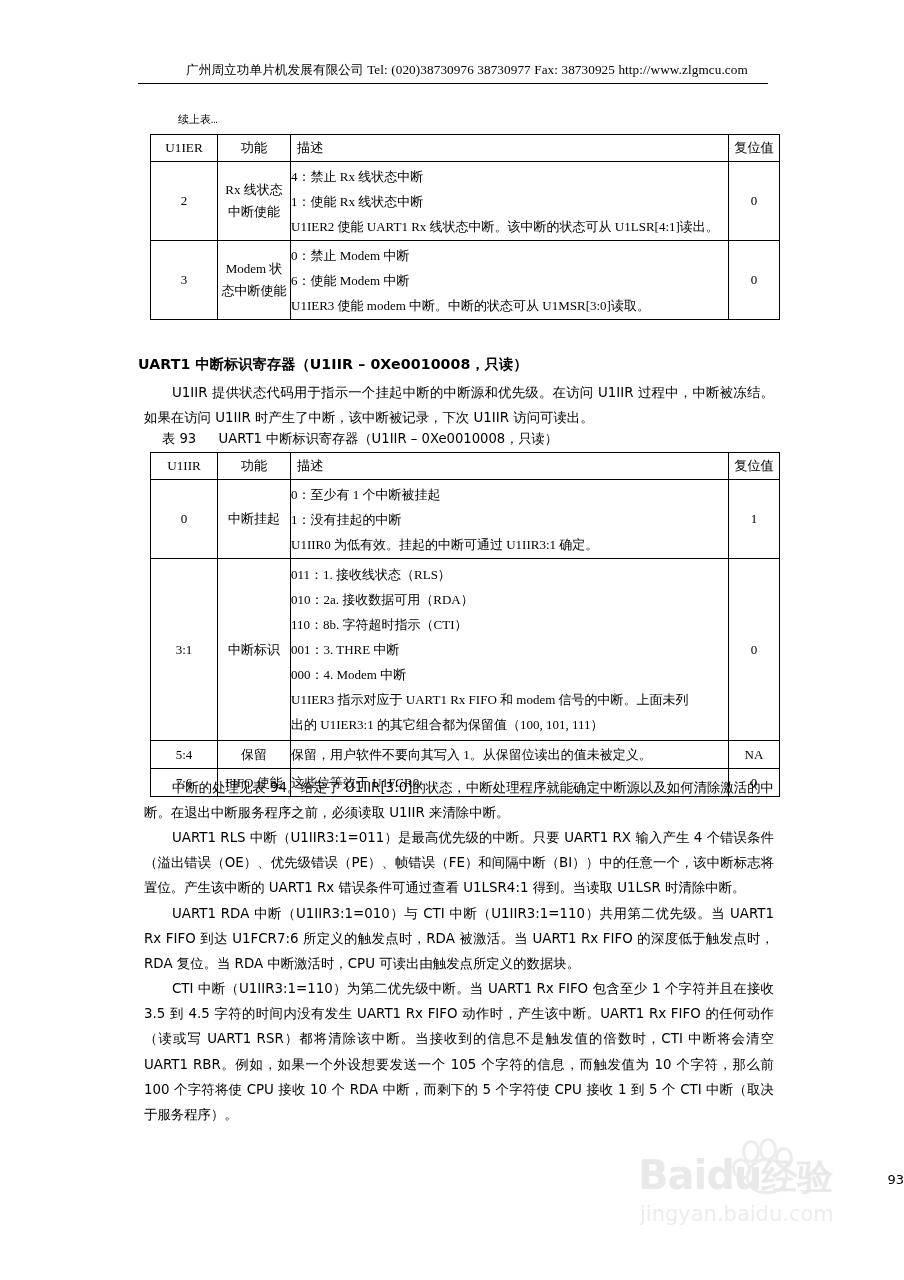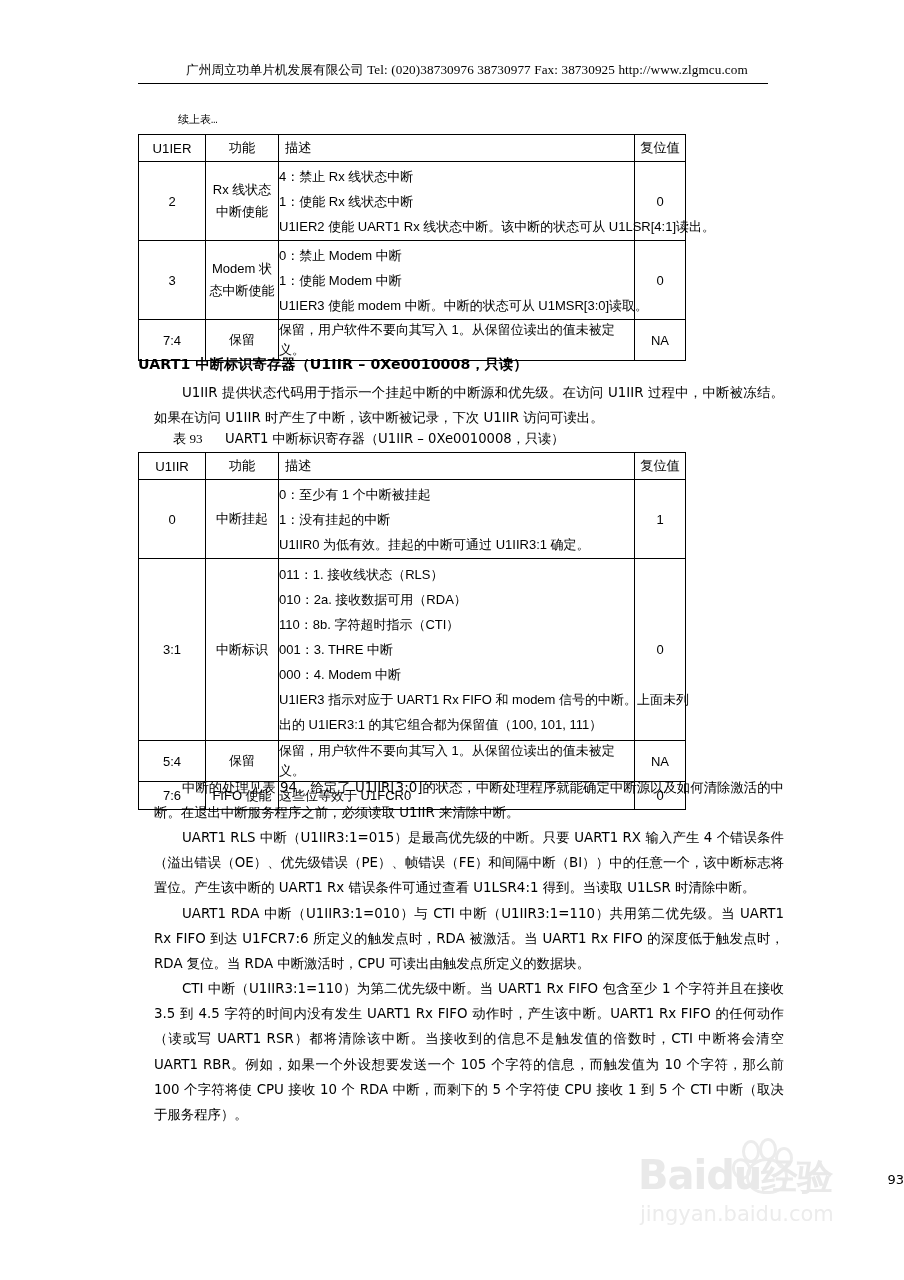--- a/index.html
+++ b/index.html
@@ -92,11 +92,11 @@
   
   table.reg {
     position: absolute;
-    left: 0;
-    width: 548px;
+    left: 12px;
+    width: 630px;
     border-collapse: collapse;
     table-layout: fixed;
-    font-family: Liberation Sans, sans-serif;
+    font-family: Liberation Serif, serif;
     font-size: 13px;
   }
   table.reg td, table.reg th {

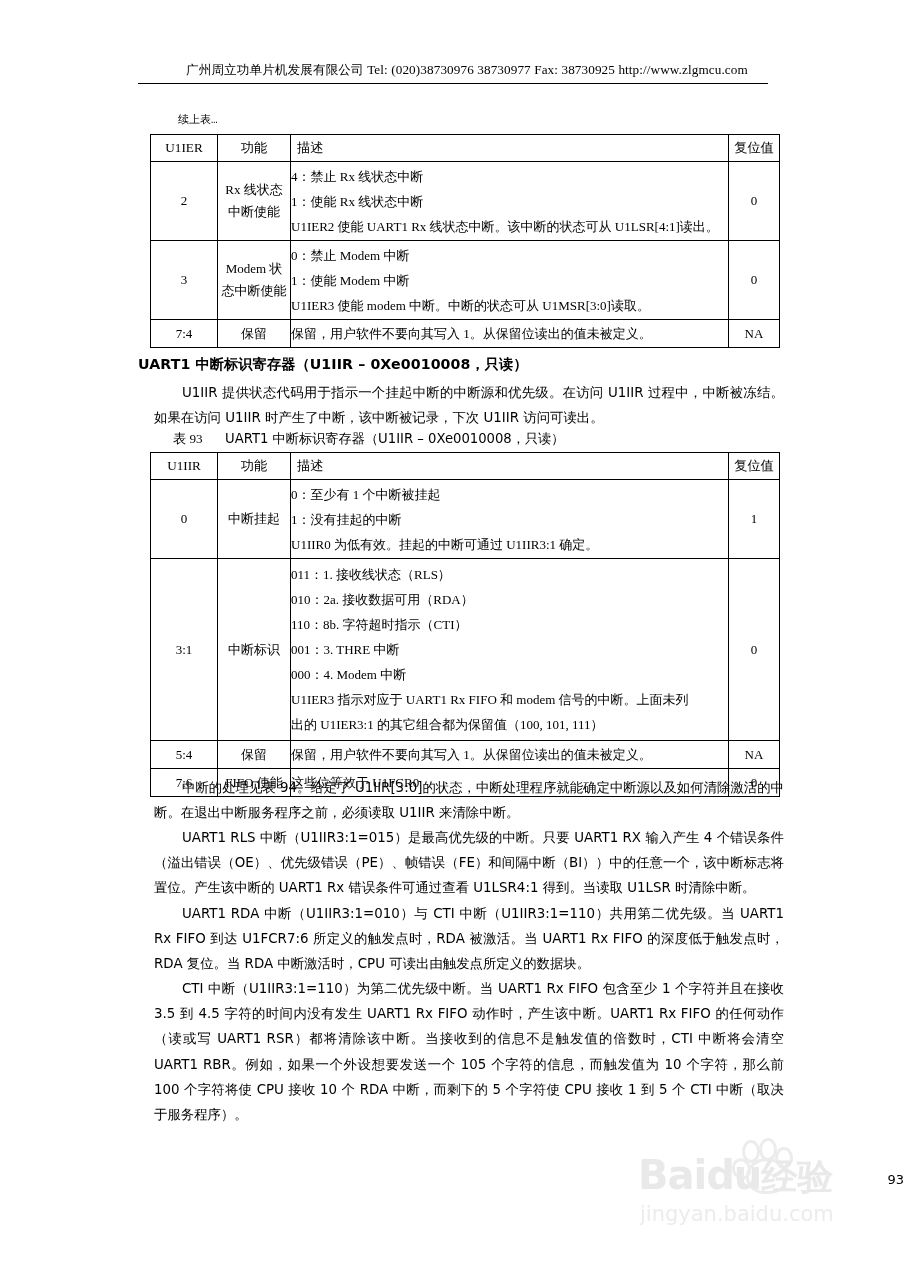--- a/index.html
+++ b/index.html
@@ -237,7 +237,7 @@
           </td>
           <td class="c-desc">
             <div class="dline">0：禁止 Modem 中断</div>
-            <div class="dline">1：使能 Modem 中断</div>
+            <div class="dline">6：使能 Modem 中断</div>
             <div class="dline">U1IER3 使能 modem 中断。中断的状态可从 U1MSR[3:0]读取。</div>
           </td>
           <td class="c-rst">0</td>

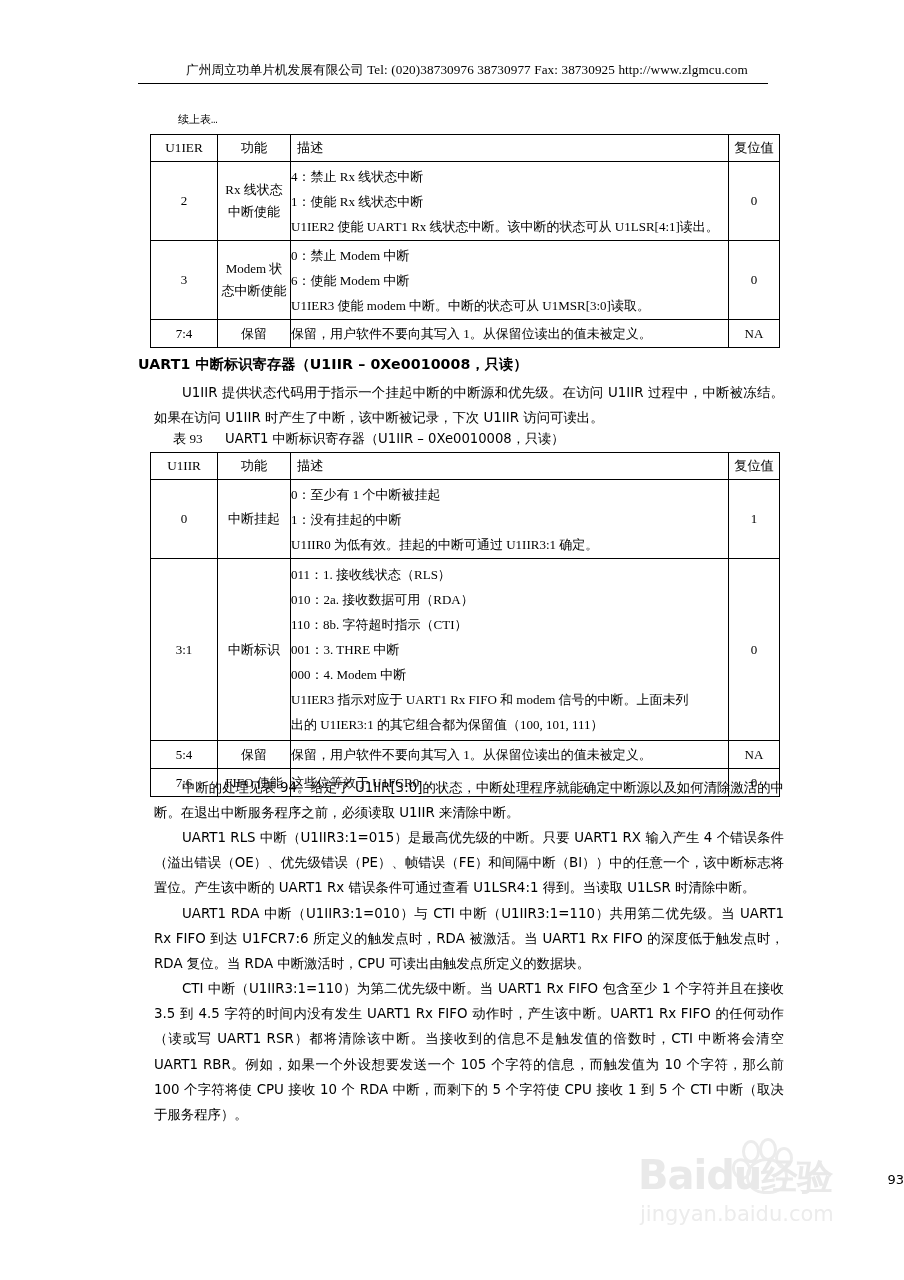--- a/index.html
+++ b/index.html
@@ -243,12 +243,6 @@
           <td class="c-rst">0</td>
         </tr>
 
-        <tr class="one-line">
-          <td class="c-bit">7:4</td>
-          <td class="c-fn">保留</td>
-          <td class="c-desc single">保留，用户软件不要向其写入 1。从保留位读出的值未被定义。</td>
-          <td class="c-rst">NA</td>
-        </tr>
       </tbody>
     </table>
 

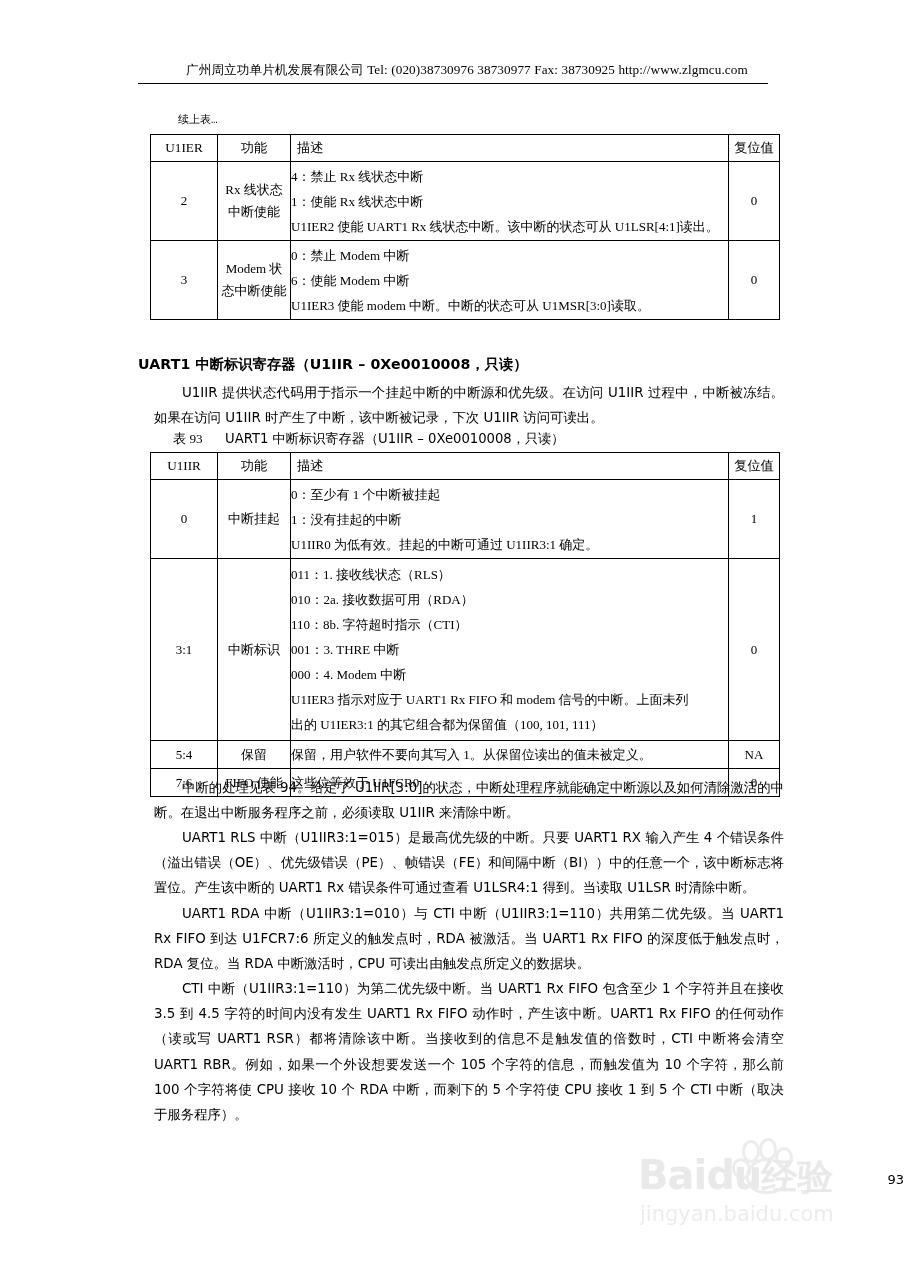--- a/index.html
+++ b/index.html
@@ -79,7 +79,7 @@
 
   .para {
     position: absolute;
-    left: 16px;
+    left: 6px;
     width: 630px;
     font-size: 13.4px;
     font-family: "DejaVu Sans", "Liberation Sans", sans-serif;

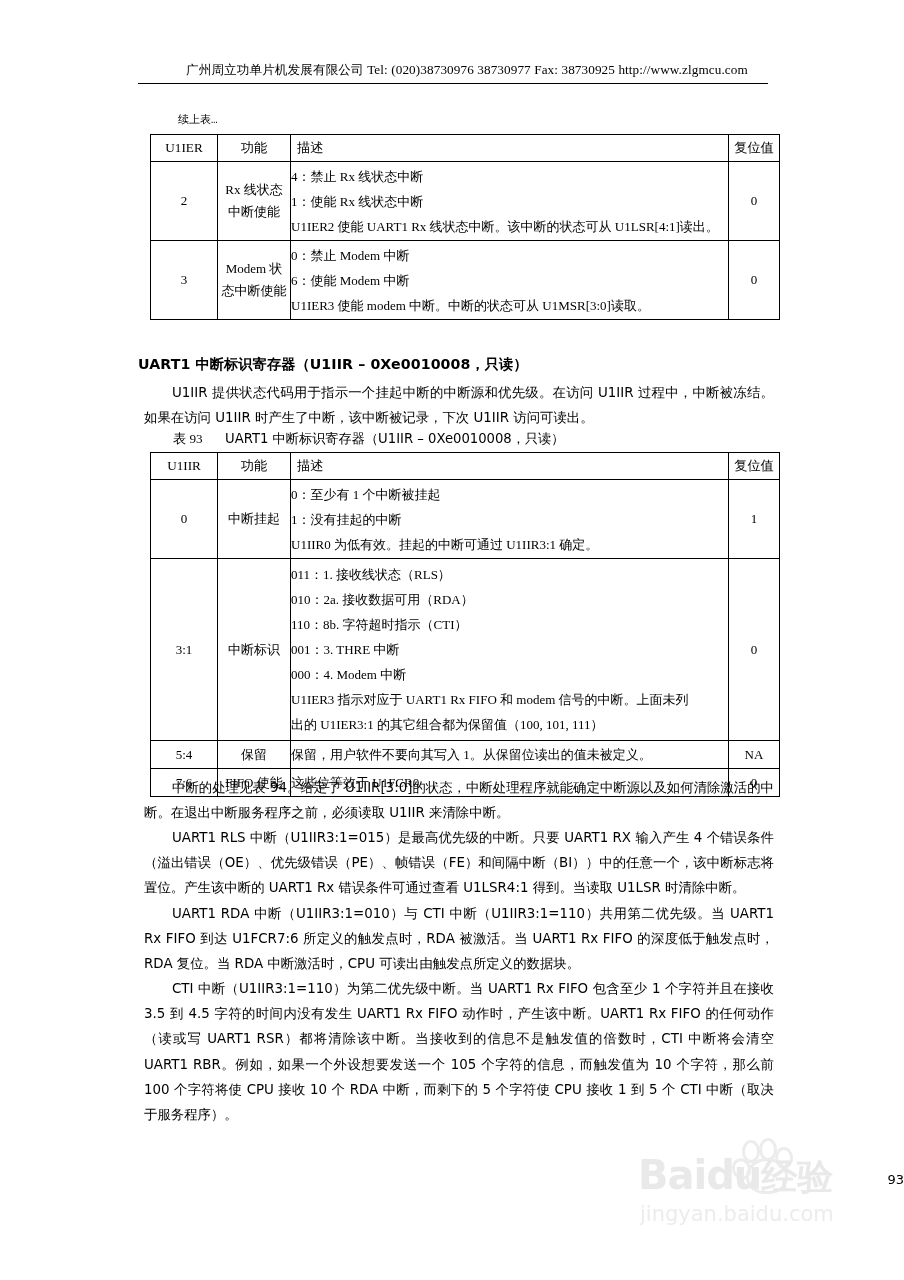--- a/index.html
+++ b/index.html
@@ -65,7 +65,7 @@
     font-size: 13.2px;
     font-family: "DejaVu Sans", "Liberation Sans", sans-serif;
   }
-  .caption .cap-inner { margin-left: 35px; font-family: Liberation Serif, serif; }
+  .caption .cap-inner { margin-left: 24px; }
   .caption .cap-gap { display: inline-block; width: 14px; }
 
   .sect-head {

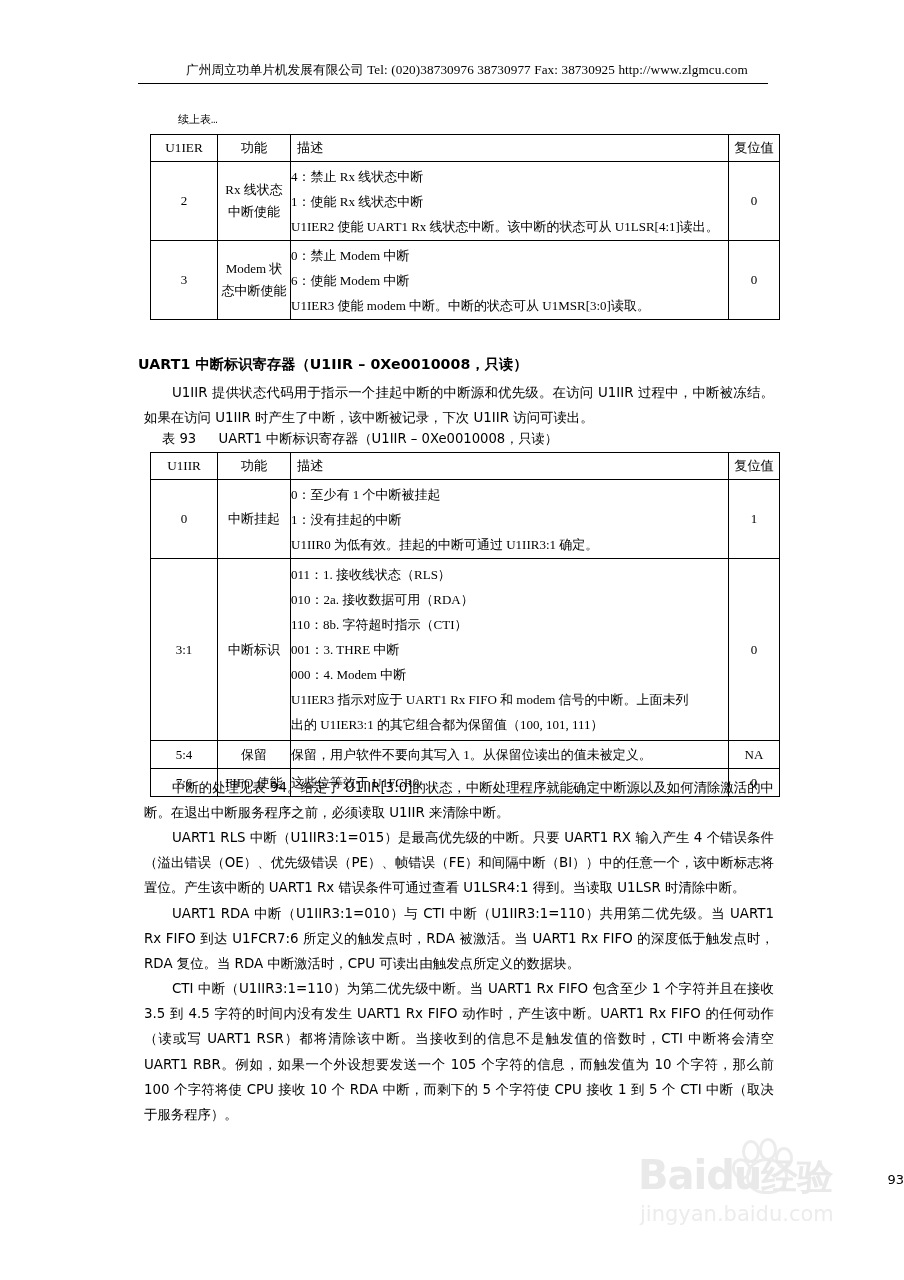--- a/index.html
+++ b/index.html
@@ -314,7 +314,7 @@
     </table>
 
     <div class="para" style="top:775px">中断的处理见表 94。给定了 U1IIR[3:0]的状态，中断处理程序就能确定中断源以及如何清除激活的中断。在退出中断服务程序之前，必须读取 U1IIR 来清除中断。</div>
-    <div class="para" style="top:825px">UART1 RLS 中断（U1IIR3:1=015）是最高优先级的中断。只要 UART1 RX 输入产生 4 个错误条件（溢出错误（OE）、优先级错误（PE）、帧错误（FE）和间隔中断（BI））中的任意一个，该中断标志将置位。产生该中断的 UART1 Rx 错误条件可通过查看 U1LSR4:1 得到。当读取 U1LSR 时清除中断。</div>
+    <div class="para" style="top:825px">UART1 RLS 中断（U1IIR3:1=011）是最高优先级的中断。只要 UART1 RX 输入产生 4 个错误条件（溢出错误（OE）、优先级错误（PE）、帧错误（FE）和间隔中断（BI））中的任意一个，该中断标志将置位。产生该中断的 UART1 Rx 错误条件可通过查看 U1LSR4:1 得到。当读取 U1LSR 时清除中断。</div>
     <div class="para" style="top:901px">UART1 RDA 中断（U1IIR3:1=010）与 CTI 中断（U1IIR3:1=110）共用第二优先级。当 UART1 Rx FIFO 到达 U1FCR7:6 所定义的触发点时，RDA 被激活。当 UART1 Rx FIFO 的深度低于触发点时，RDA 复位。当 RDA 中断激活时，CPU 可读出由触发点所定义的数据块。</div>
     <div class="para" style="top:976px">CTI 中断（U1IIR3:1=110）为第二优先级中断。当 UART1 Rx FIFO 包含至少 1 个字符并且在接收 3.5 到 4.5 字符的时间内没有发生 UART1 Rx FIFO 动作时，产生该中断。UART1 Rx FIFO 的任何动作（读或写 UART1 RSR）都将清除该中断。当接收到的信息不是触发值的倍数时，CTI 中断将会清空 UART1 RBR。例如，如果一个外设想要发送一个 105 个字符的信息，而触发值为 10 个字符，那么前 100 个字符将使 CPU 接收 10 个 RDA 中断，而剩下的 5 个字符使 CPU 接收 1 到 5 个 CTI 中断（取决于服务程序）。</div>
   </div>

